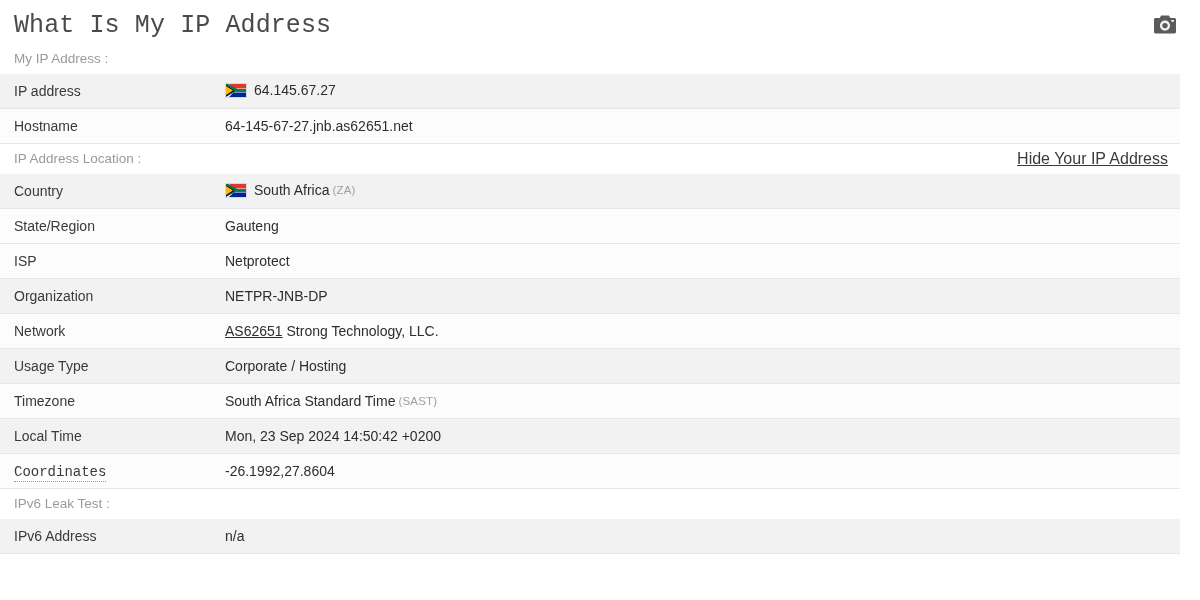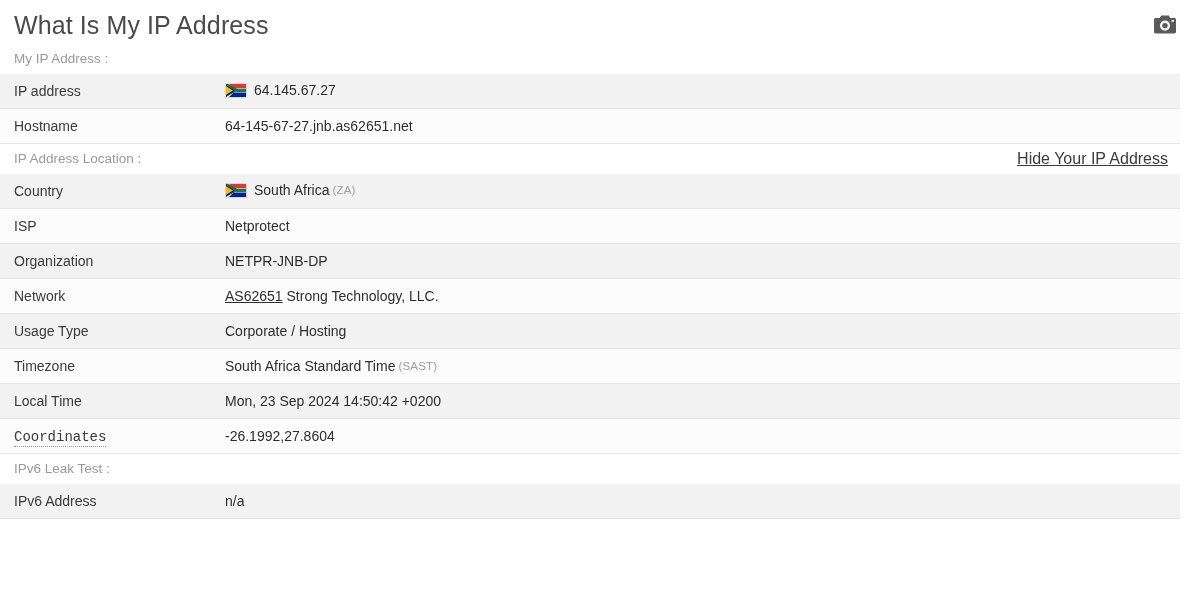--- a/index.html
+++ b/index.html
@@ -32,6 +32,7 @@
     align-items: center;
     justify-content: space-between;
     background: #ffffff;
+    font-family: Liberation Mono, monospace;
   }
   .page-title {
     font-size: 25px;

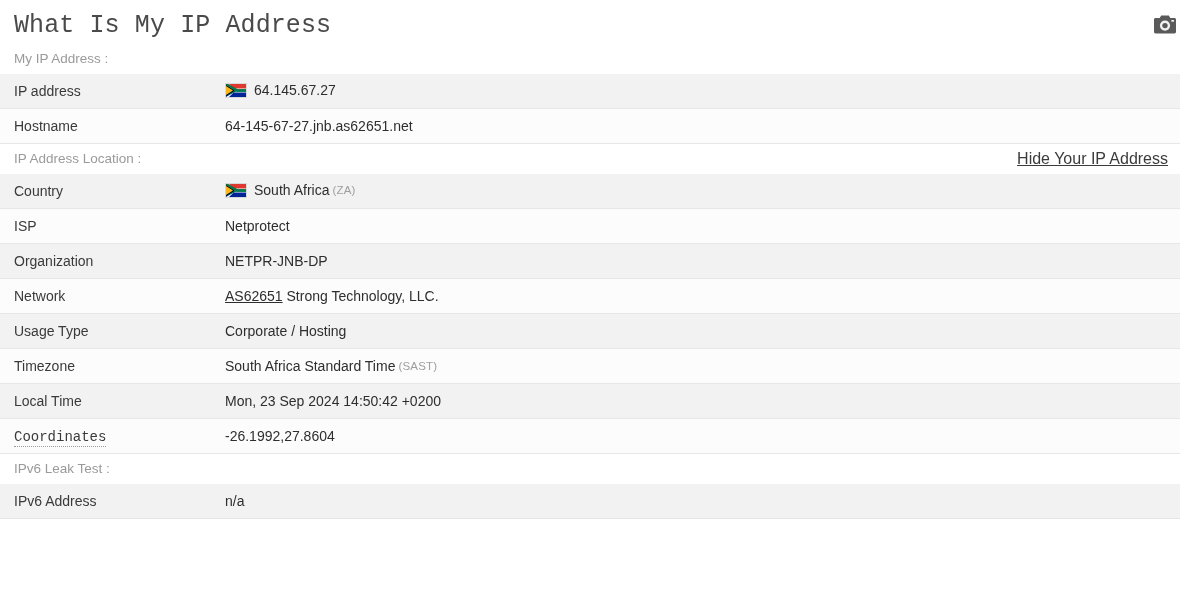--- a/index.html
+++ b/index.html
@@ -213,6 +213,12 @@
               </span></td>
           </tr>
           <tr class="even">
+            <td class="cell-label"><span>State/Region</span></td>
+            <td class="cell-value"><span class="value-with-flag">
+                <span>Gauteng</span>
+              </span></td>
+          </tr>
+          <tr class="even">
             <td class="cell-label"><span>ISP</span></td>
             <td class="cell-value"><span class="value-with-flag">
                 <span>Netprotect</span>

